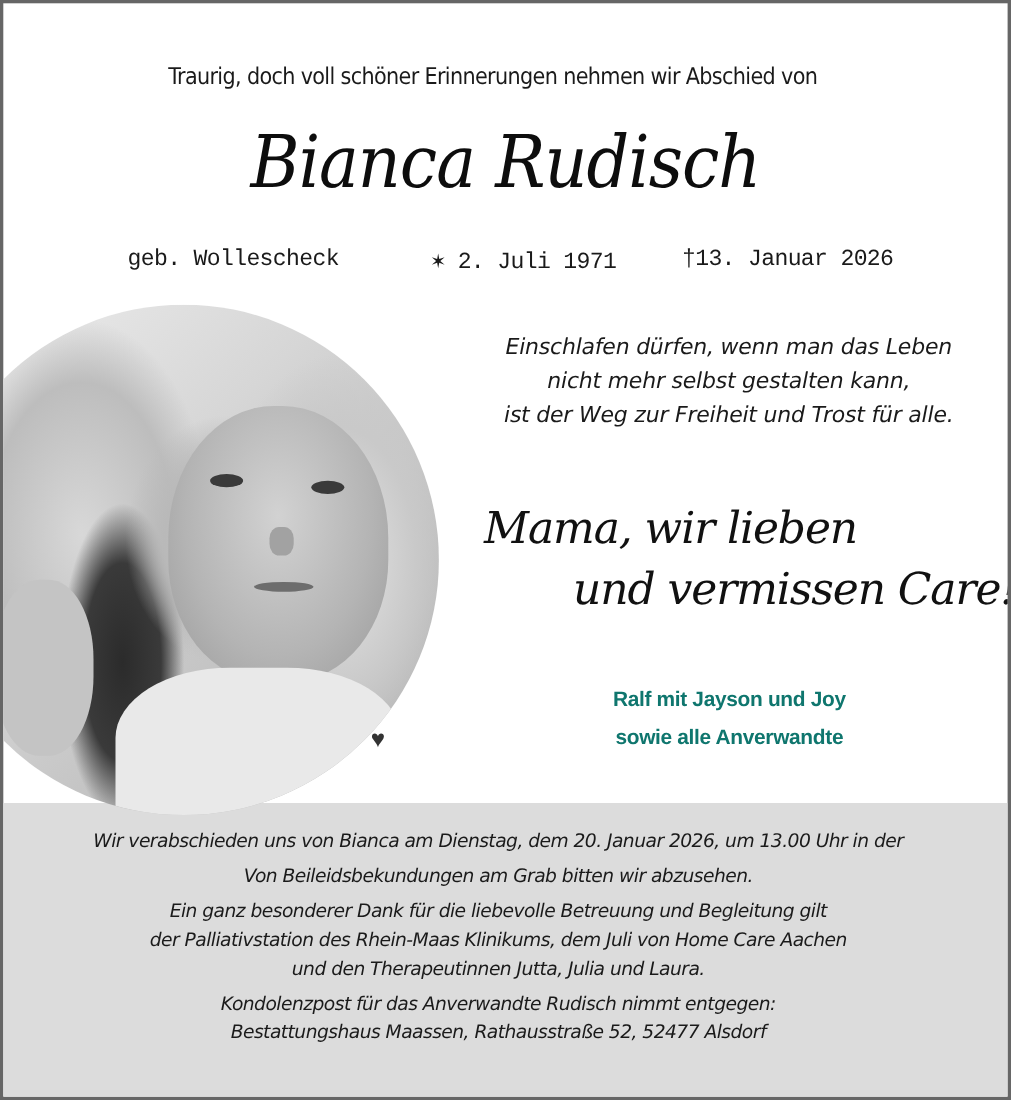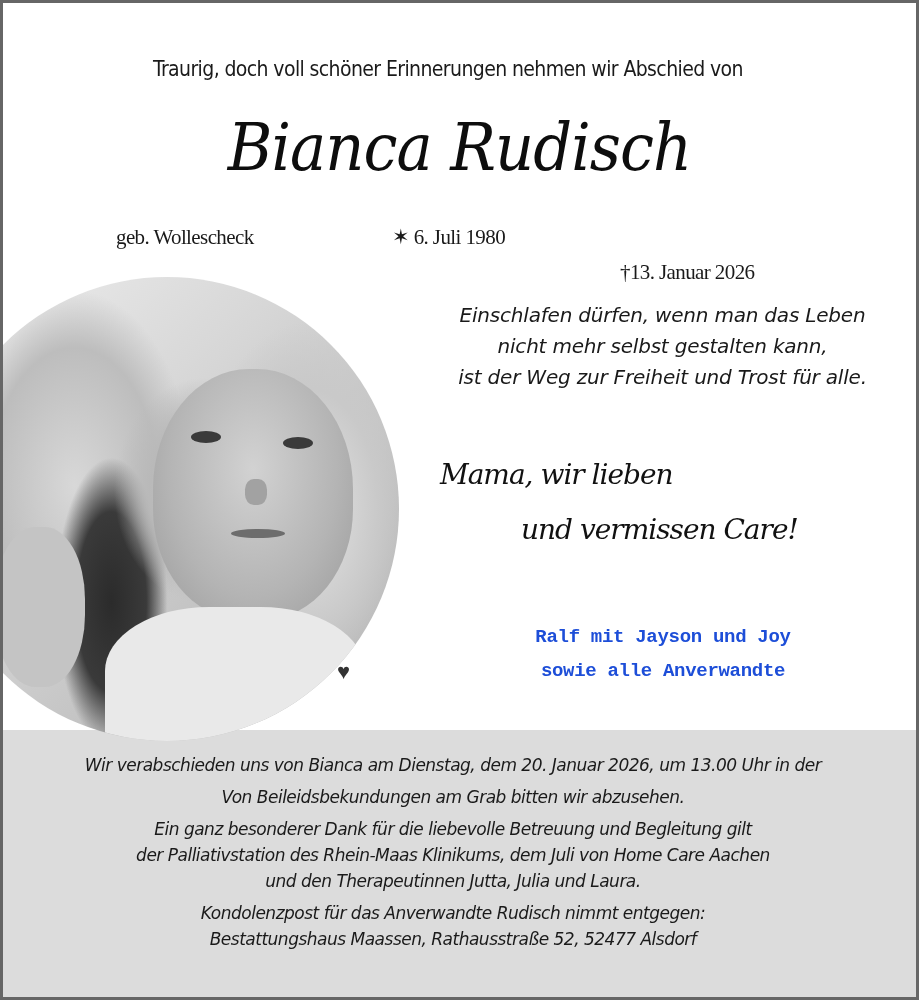--- a/index.html
+++ b/index.html
@@ -28,7 +28,7 @@
     }
 
     .dates {
-      top: 222px; font-family: Liberation Serif, serif; font-size: 21px;
+      top: 222px; font-family: Liberation Mono, monospace; font-size: 21px;
       letter-spacing: -0.6px; color: #1a1a1a; white-space: nowrap;
     }
     .birth-name { left: 113px; }

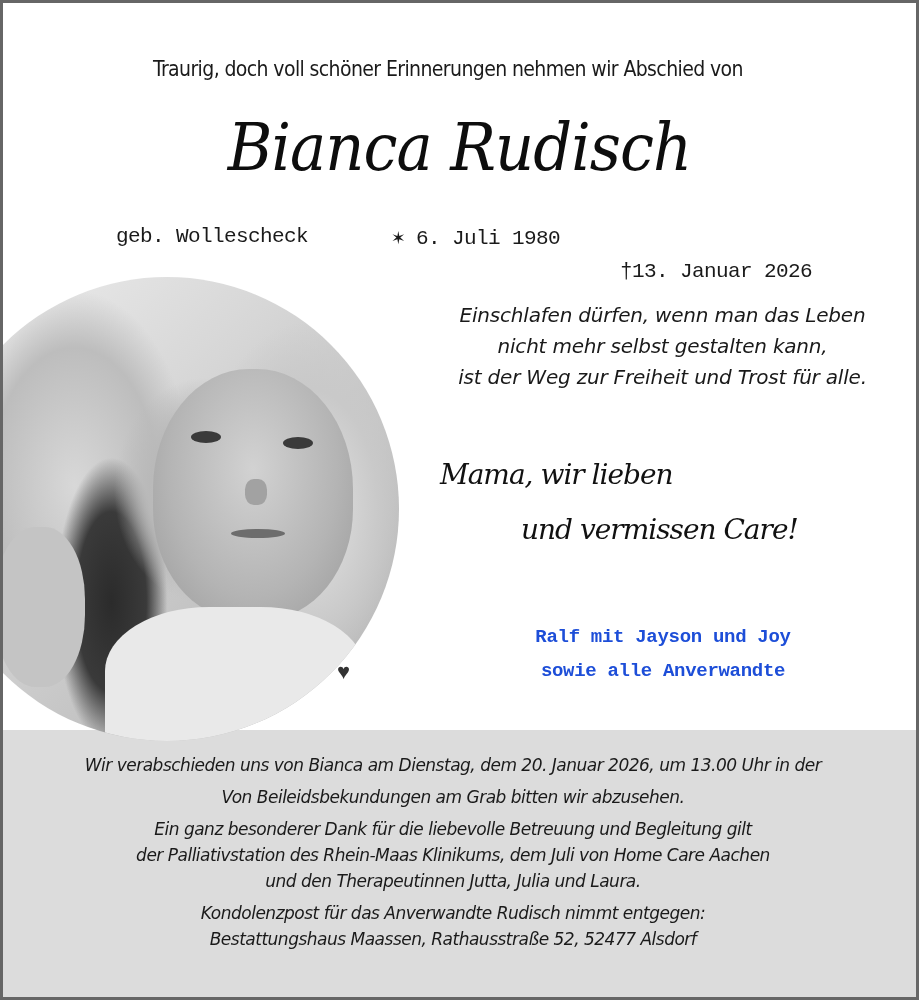--- a/index.html
+++ b/index.html
@@ -113,7 +113,7 @@
   <div class="abs dates birth-name">geb. Wollescheck</div>
   <div class="abs dates born">
     <span>✶</span>
-    <span>6. Juli 1980</span>
+    <span>2. Juli 1971</span>
   </div>
   <div class="abs dates died">
     <span>†</span><span>13. Januar 2026</span>

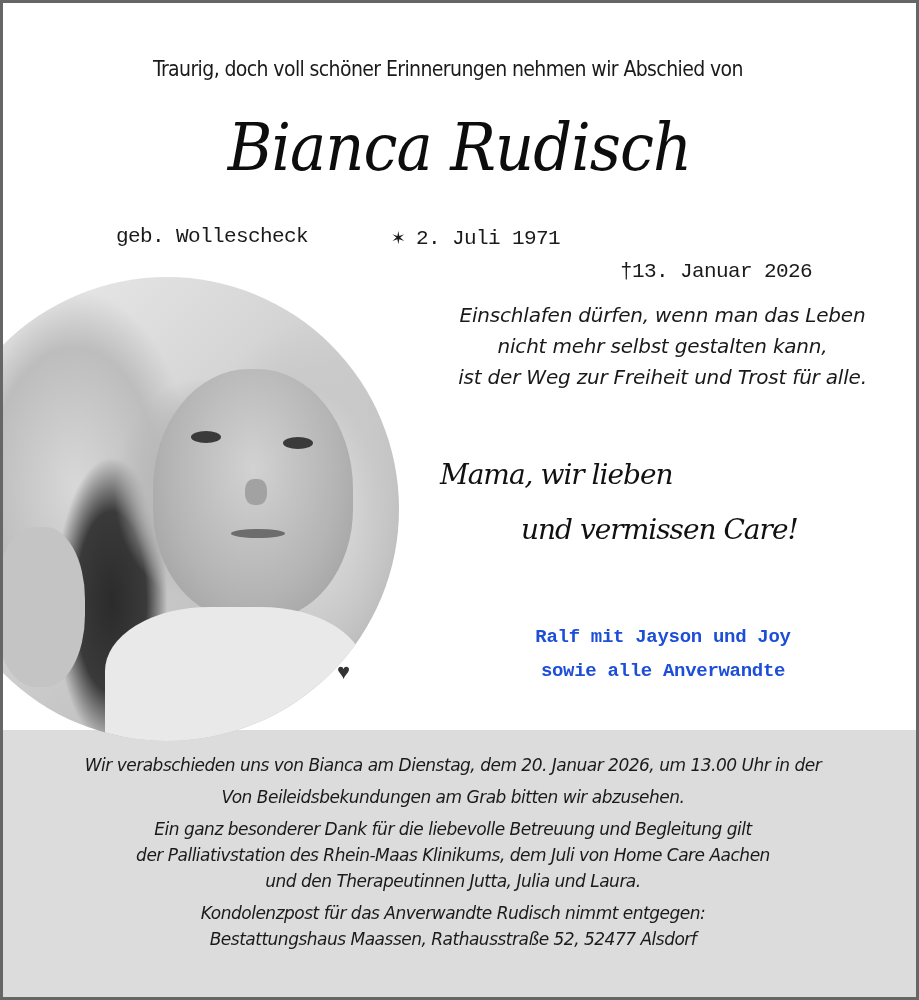--- a/index.html
+++ b/index.html
@@ -33,7 +33,7 @@
     }
     .birth-name { left: 113px; }
     .born { left: 389px; }
-    .died { left: 617px; margin-top: 35px; }
+    .died { left: 617px; }
 
     .photo {
       left: -68px; top: 274px; width: 464px; height: 464px; border-radius: 50%;

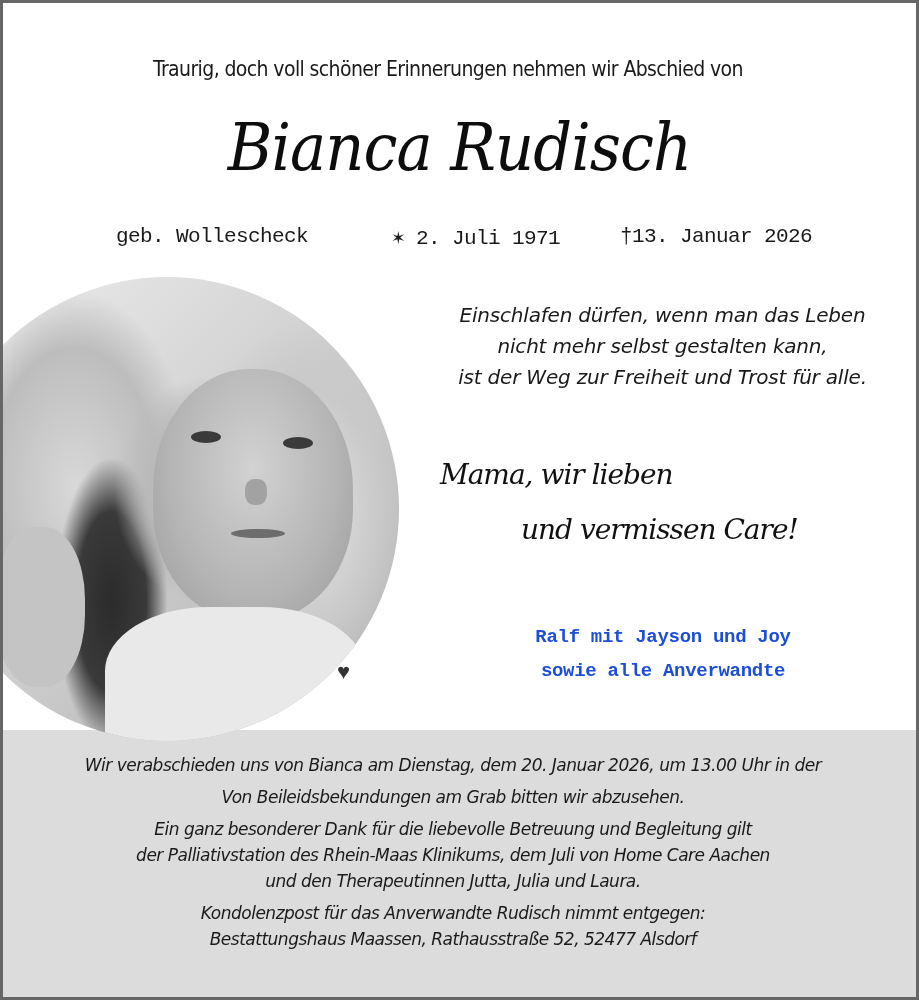--- a/index.html
+++ b/index.html
@@ -77,7 +77,7 @@
 
     .script {
       font-family: "DejaVu Serif", serif; font-style: italic; color: #111;
-      font-size: 28px; letter-spacing: -1px; white-space: nowrap;
+      font-size: 40px; letter-spacing: -1px; white-space: nowrap;
     }
     .script-1 { left: 437px; top: 455px; }
     .script-2 { left: 518px; top: 510px; }

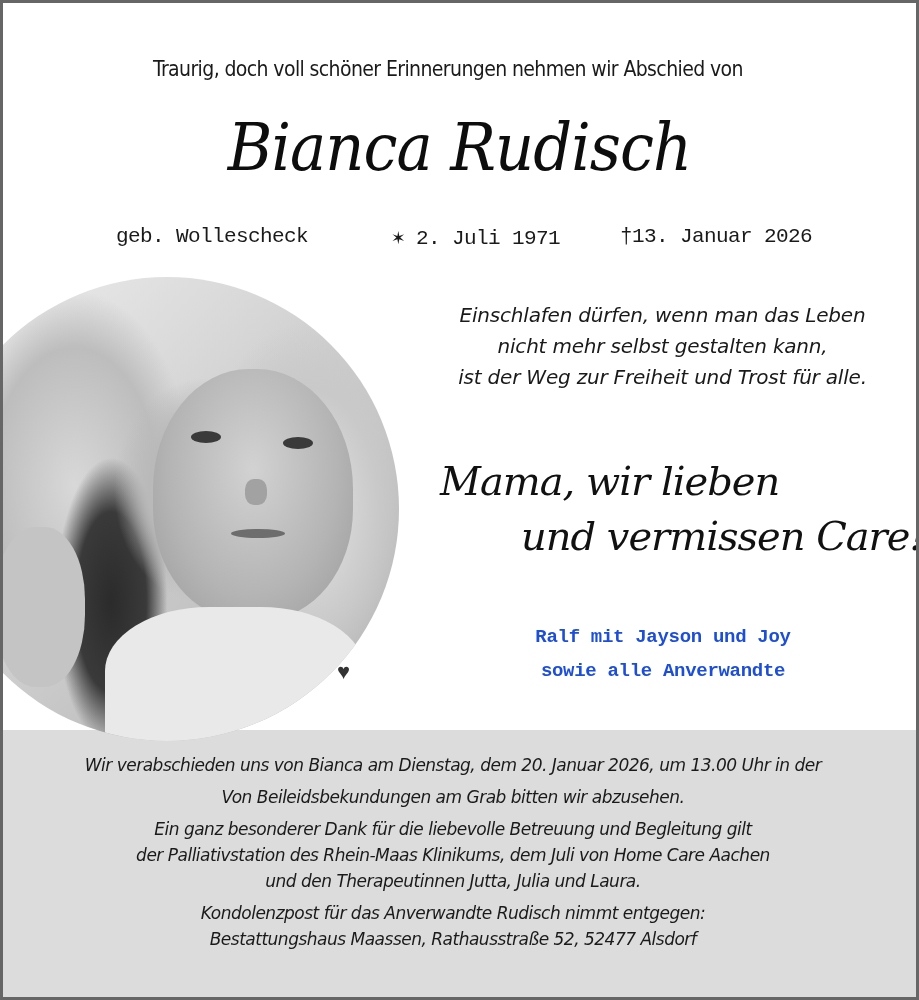--- a/index.html
+++ b/index.html
@@ -84,8 +84,8 @@
 
     .signers {
       left: 440px; width: 440px; top: 617px;
-      font-family: Liberation Mono, monospace; font-weight: bold; font-size: 19px;
-      line-height: 34px; letter-spacing: -0.3px; color: #1d4ed8;
+      font-family: Liberation Sans, sans-serif; font-weight: bold; font-size: 19px;
+      line-height: 34px; letter-spacing: -0.3px; color: #0f766e;
     }
 
     .band {

